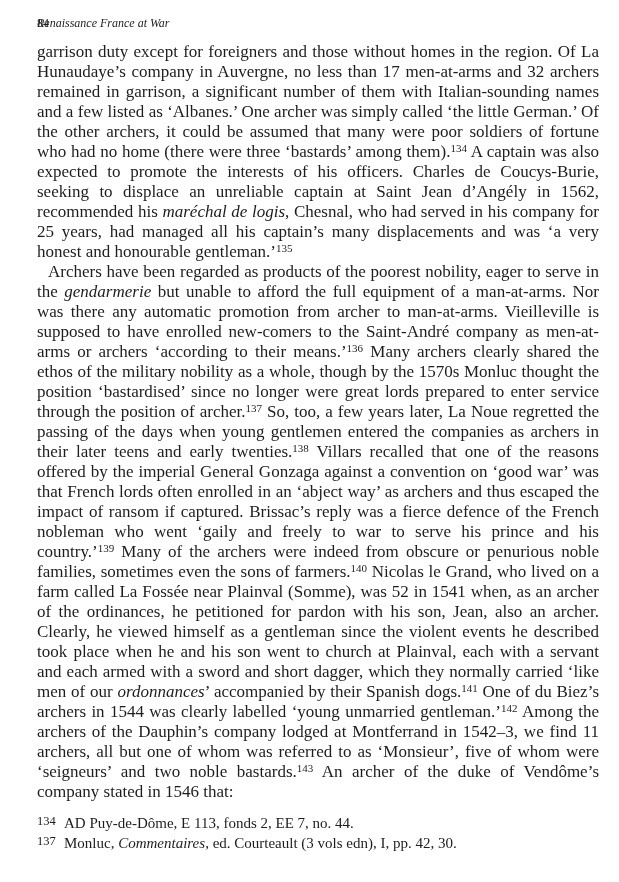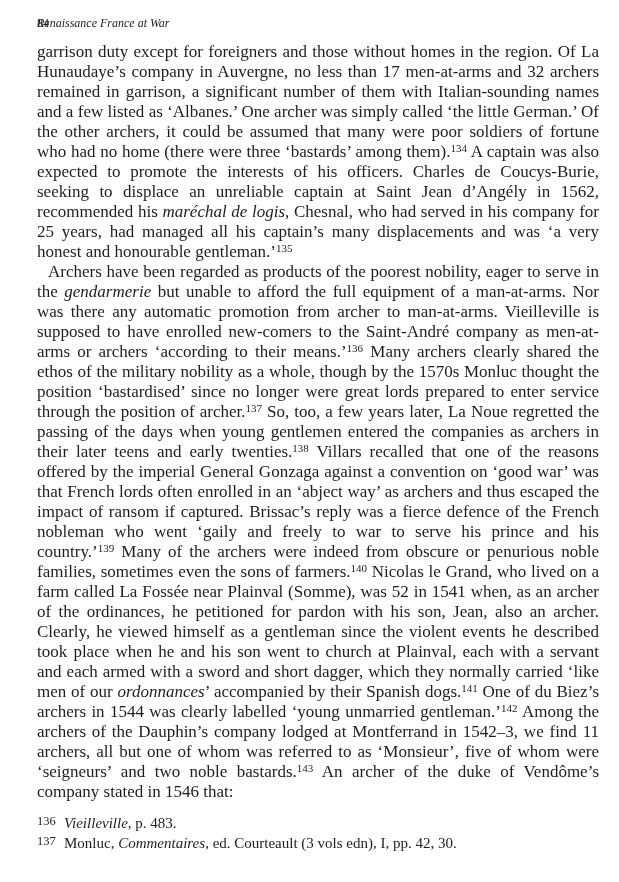--- a/index.html
+++ b/index.html
@@ -85,6 +85,7 @@
     </main>
 
   <section class="footnotes" id="footnotes">
+      <div class="footnote"><span class="fn-num">134</span><span class="fn-text"><span>AD Puy-de-Dôme, E 113, fonds 2, EE 7, no. 44.</span></span></div>
       <div class="footnote"><span class="fn-num">136</span><span class="fn-text"><em>Vieilleville</em><span>, p. 483.</span></span></div>
       <div class="footnote"><span class="fn-num">137</span><span class="fn-text"><span>Monluc, </span><em>Commentaires</em><span>, ed. Courteault (3 vols edn), I, pp. 42, 30.</span></span></div>
     </section>

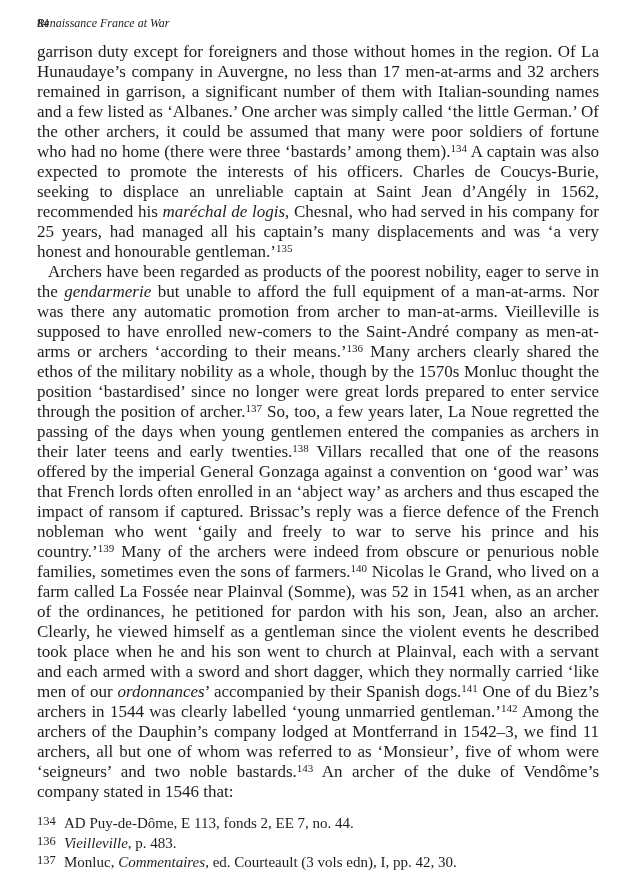--- a/index.html
+++ b/index.html
@@ -86,7 +86,6 @@
 
   <section class="footnotes" id="footnotes">
       <div class="footnote"><span class="fn-num">134</span><span class="fn-text"><span>AD Puy-de-Dôme, E 113, fonds 2, EE 7, no. 44.</span></span></div>
-      <div class="footnote"><span class="fn-num">136</span><span class="fn-text"><em>Vieilleville</em><span>, p. 483.</span></span></div>
       <div class="footnote"><span class="fn-num">137</span><span class="fn-text"><span>Monluc, </span><em>Commentaires</em><span>, ed. Courteault (3 vols edn), I, pp. 42, 30.</span></span></div>
     </section>
 </div>

